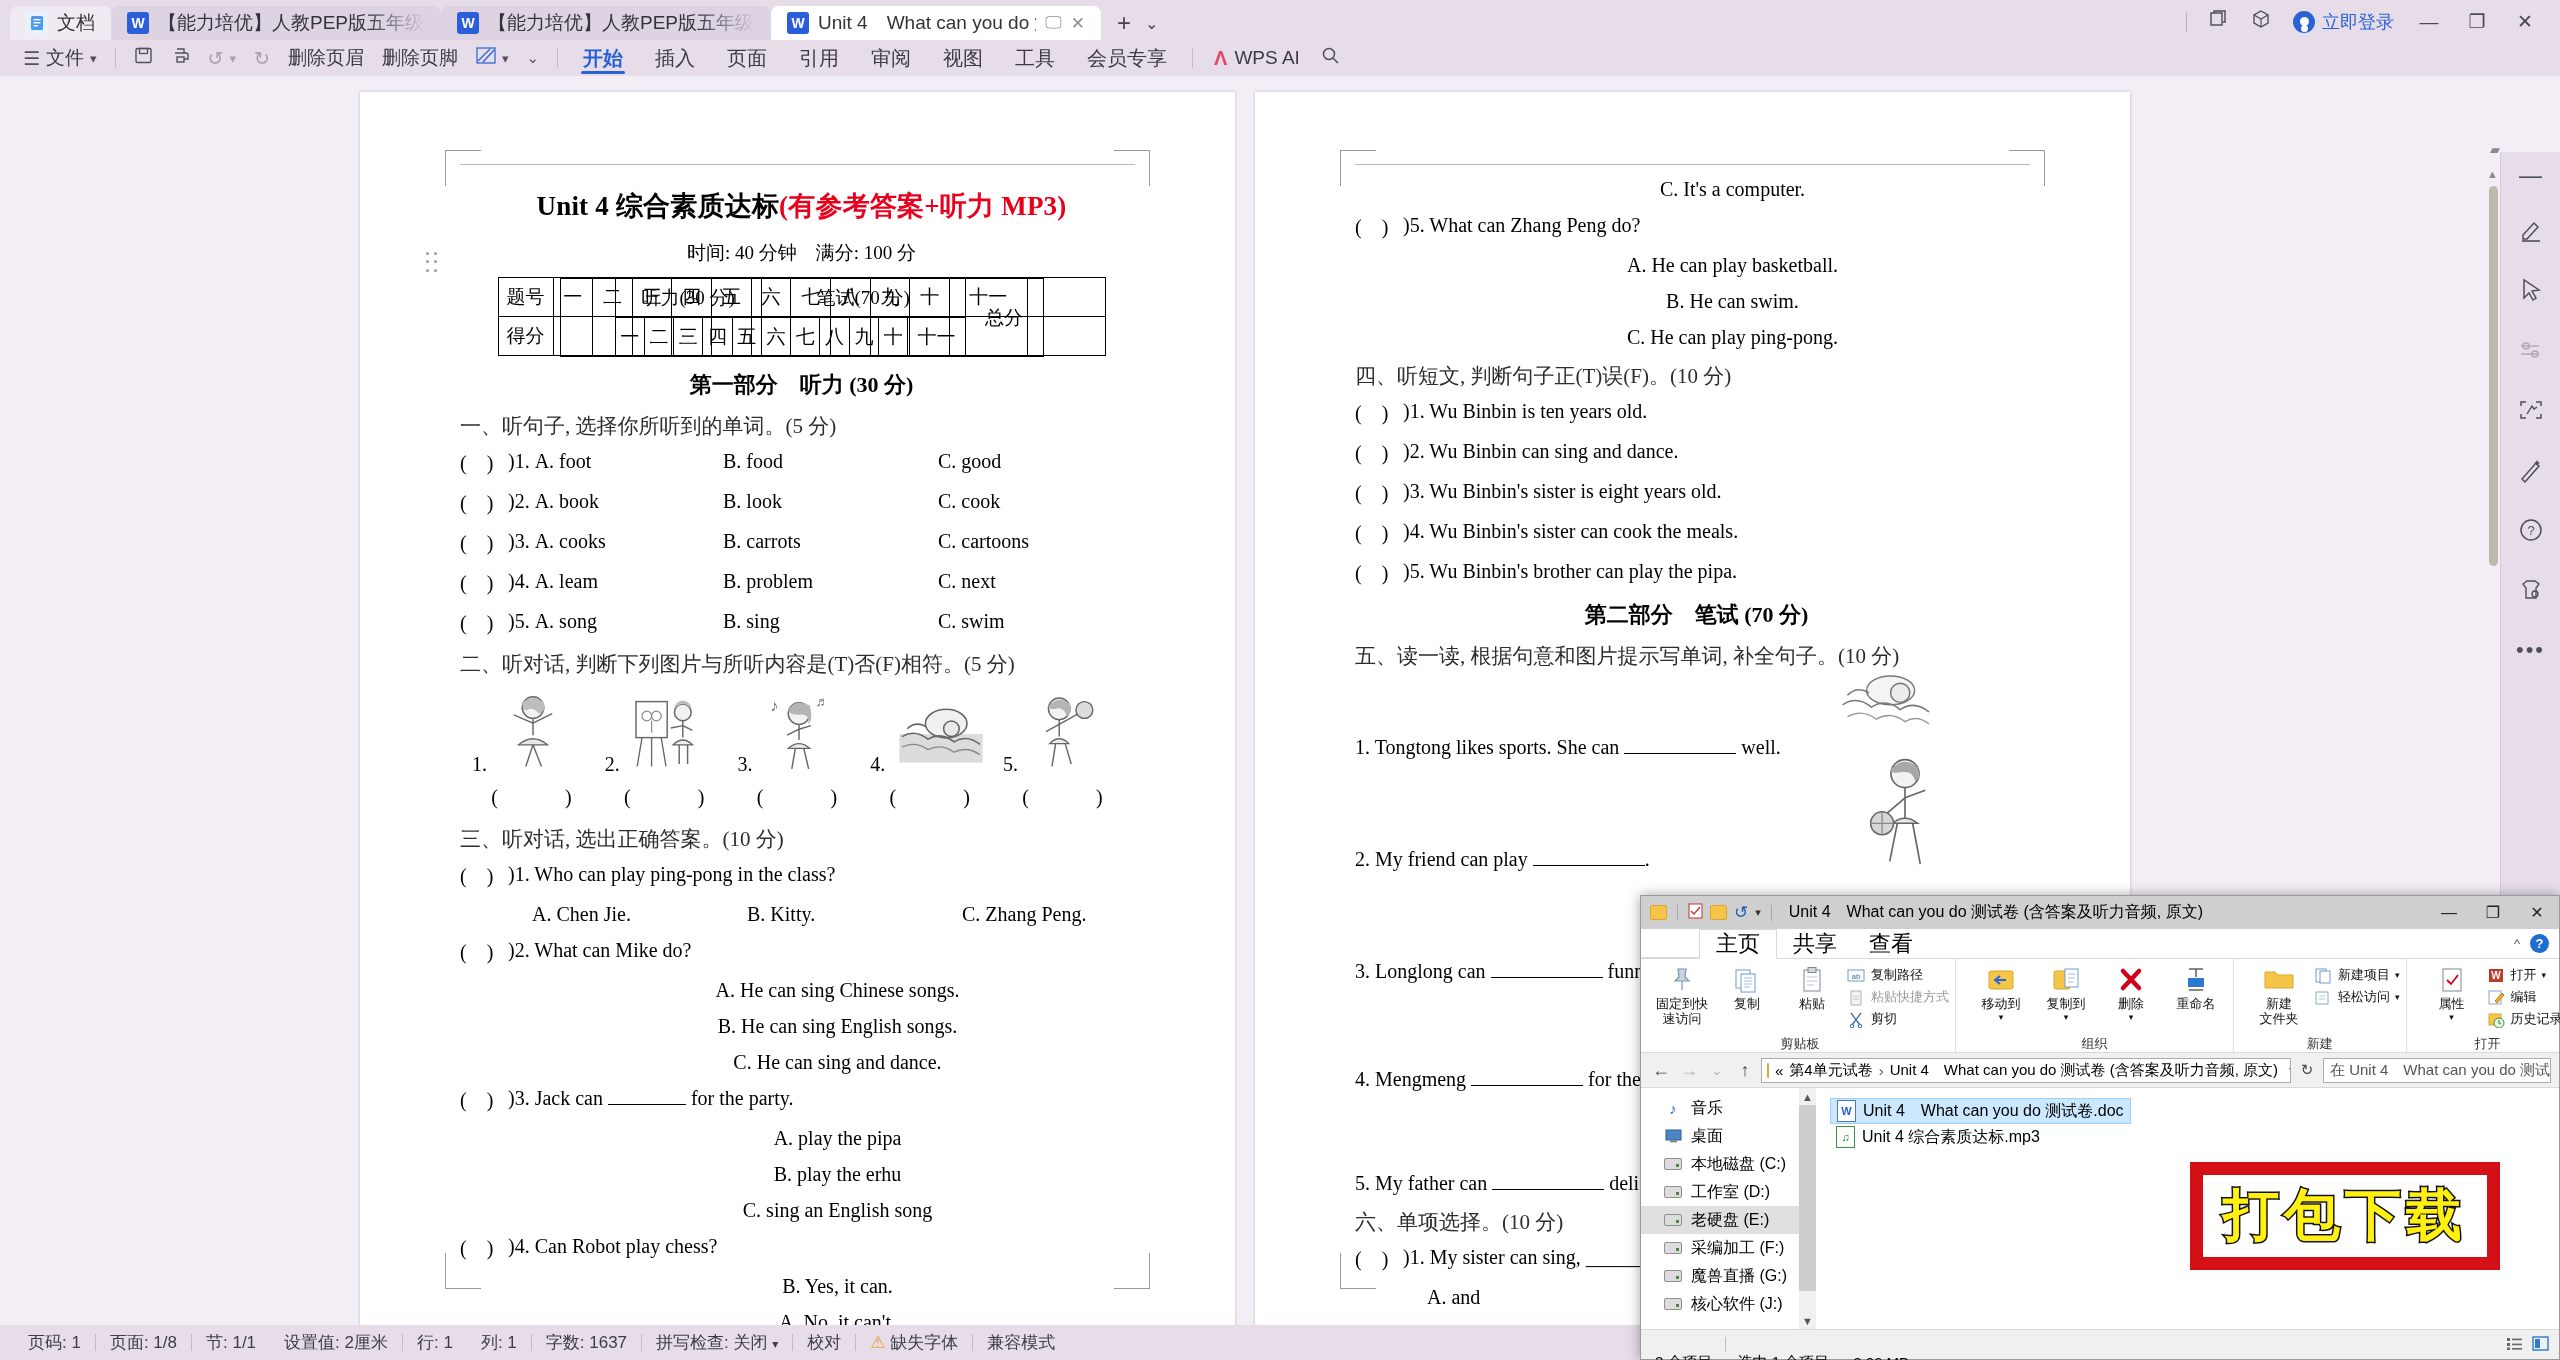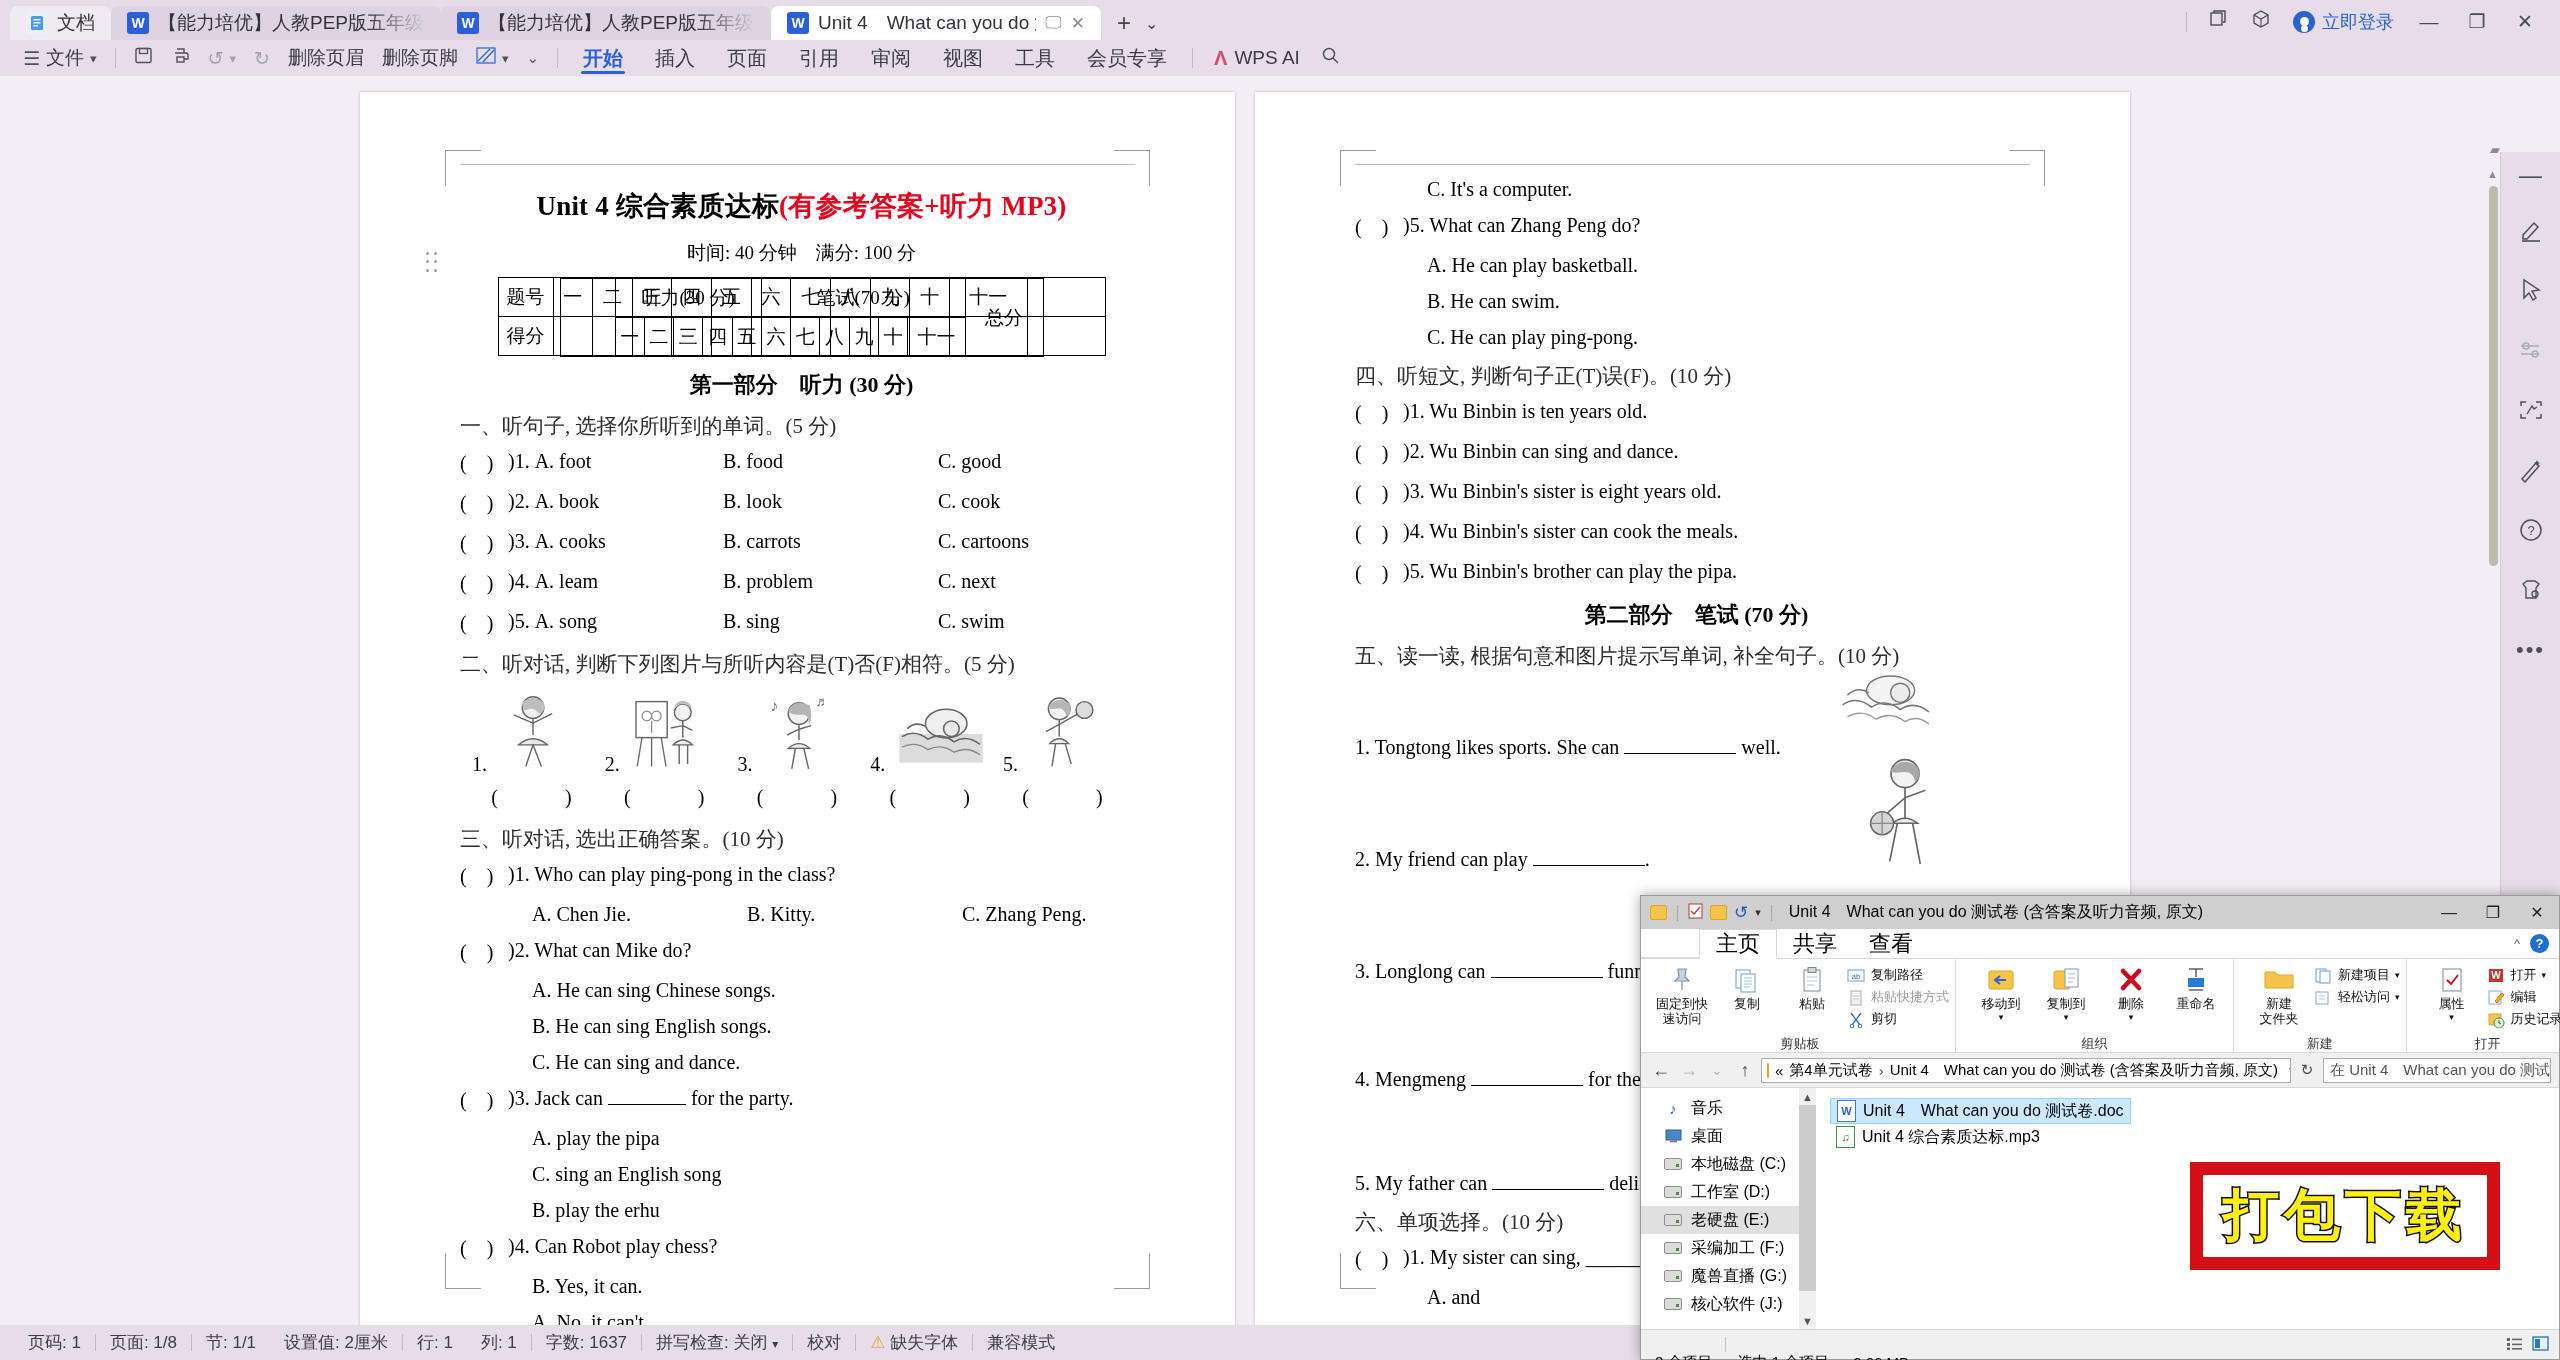--- a/index.html
+++ b/index.html
@@ -89,7 +89,7 @@
   .q-row .bk{ width:48px; flex:0 0 auto; }
   .q-row .c1{ width:215px; flex:0 0 auto;}
   .q-row .c2{ width:215px; flex:0 0 auto;}
-  .q-opt{ font-size:20px; margin:0 0 13px 72px; }
+  .q-opt{ font-size:20px; margin:0 0 13px 72px;text-align:center; }
   .blank{ display:inline-block; border-bottom:1px solid #000; width:78px; }
   .blank-lg{ display:inline-block; border-bottom:1px solid #000; width:112px; }
 

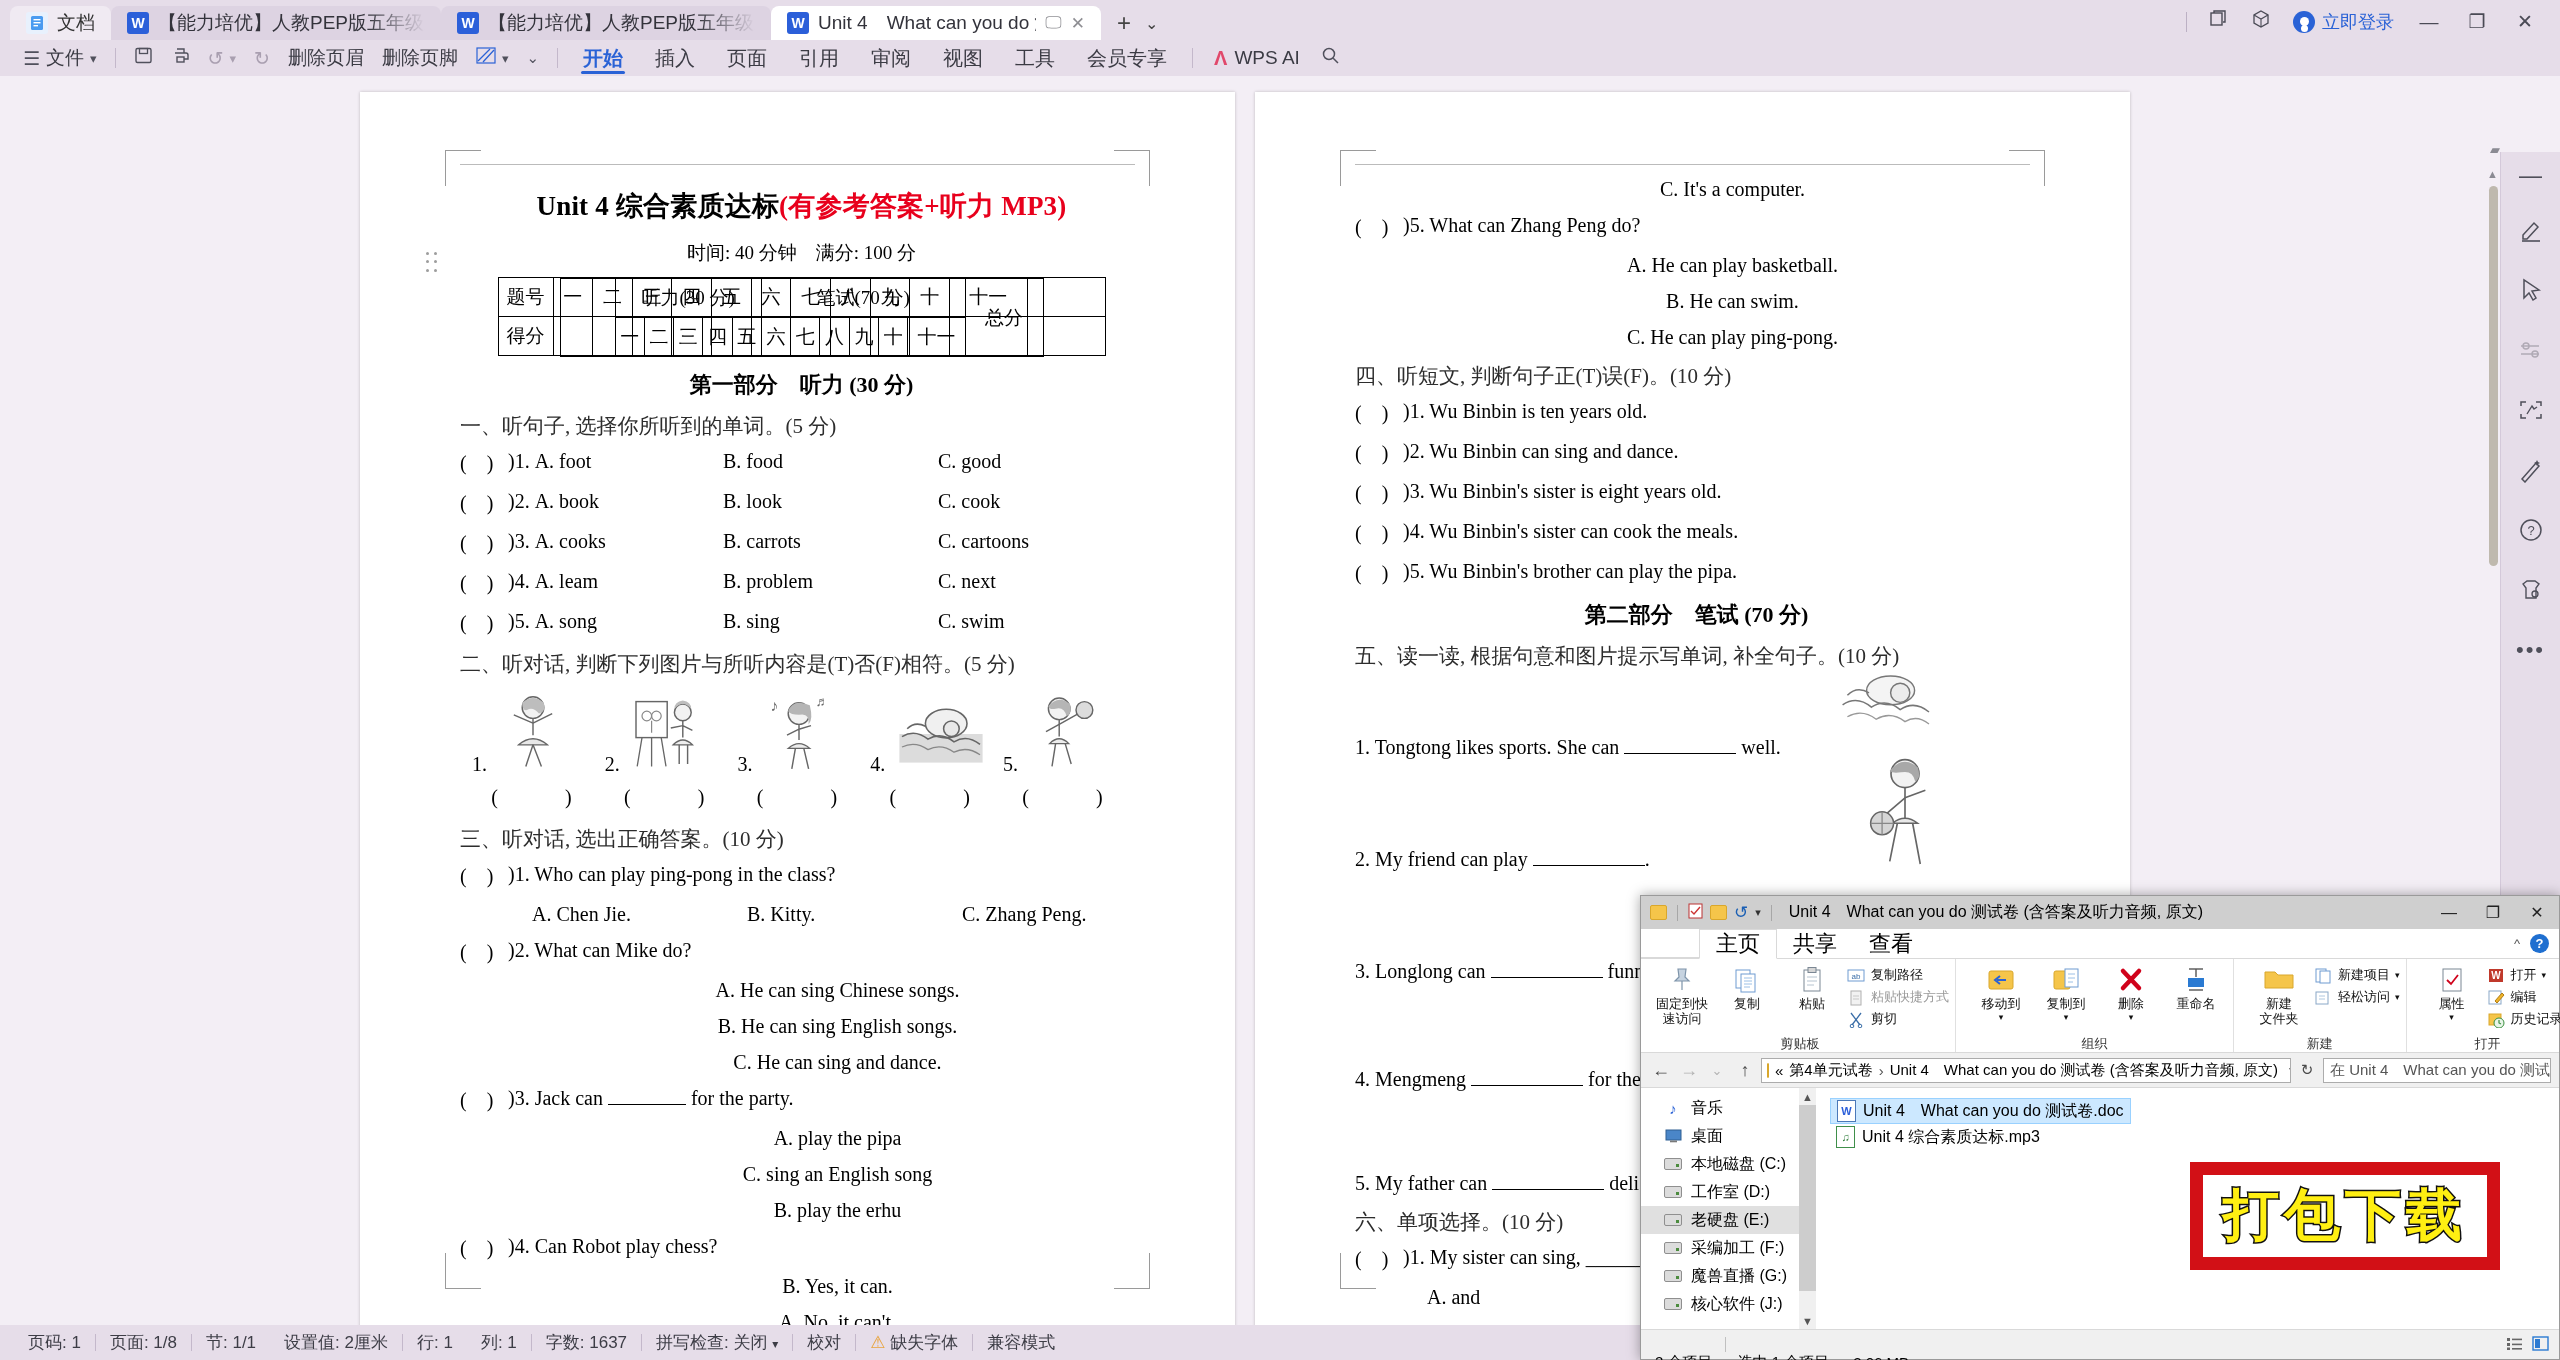--- a/index.html
+++ b/index.html
@@ -577,8 +577,8 @@
         <span>)3. Jack can <span class="blank"></span> for the party.</span>
       </div>
       <div class="q-opt">A. play the pipa</div>
+      <div class="q-opt">B. play the erhu</div>
       <div class="q-opt">C. sing an English song</div>
-      <div class="q-opt">B. play the erhu</div>
 
       <div class="q-row">
         <span class="bk">(　)</span>

